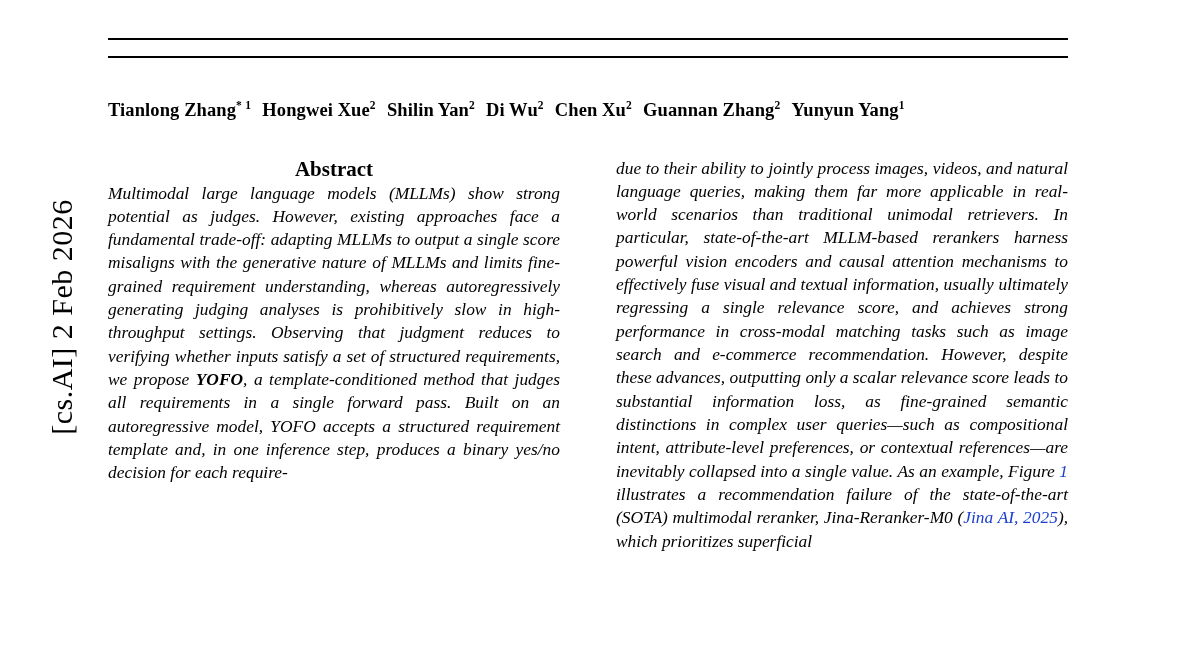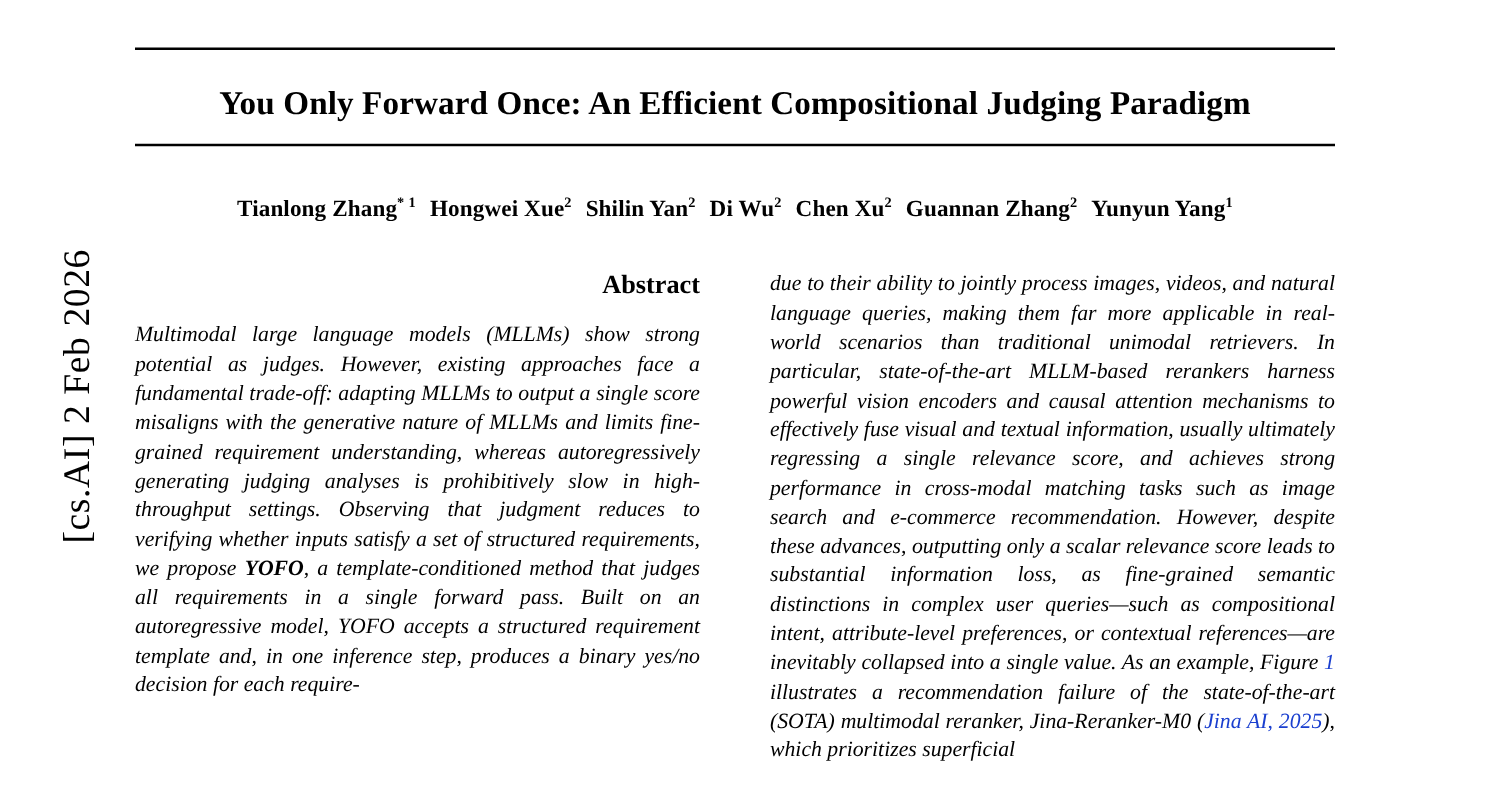--- a/index.html
+++ b/index.html
@@ -107,7 +107,6 @@
 
     <div class="rule rule-top"></div>
 
-    <div class="title">You Only Forward Once: An Efficient Compositional Judging Paradigm</div>
 
     <div class="rule rule-bottom"></div>
 

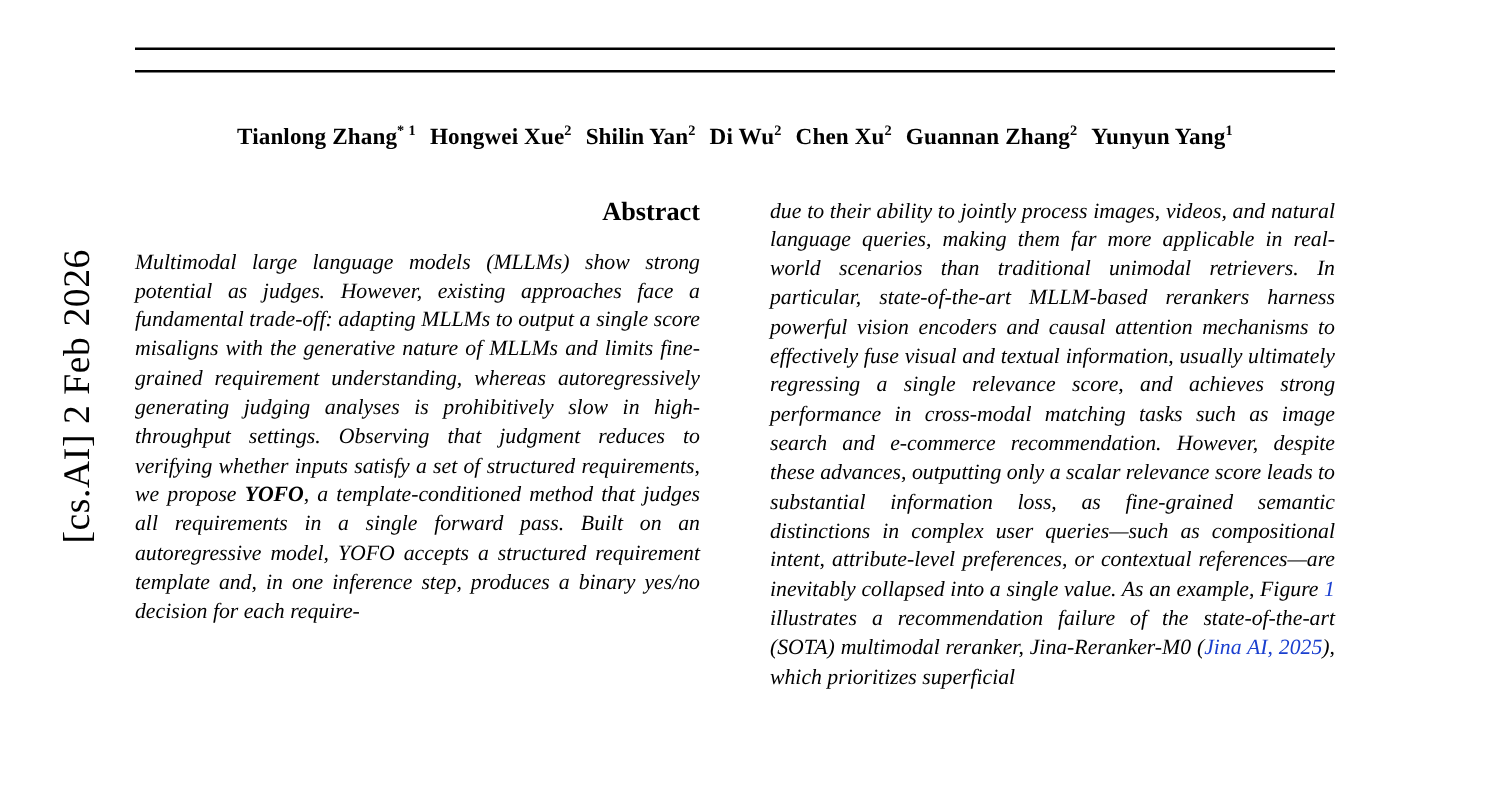--- a/index.html
+++ b/index.html
@@ -57,7 +57,6 @@
     letter-spacing: 0.1px;
   }
   .authors {
-    text-align: center;
     font-size: 18.5px;
     font-weight: bold;
     margin-top: 40px;

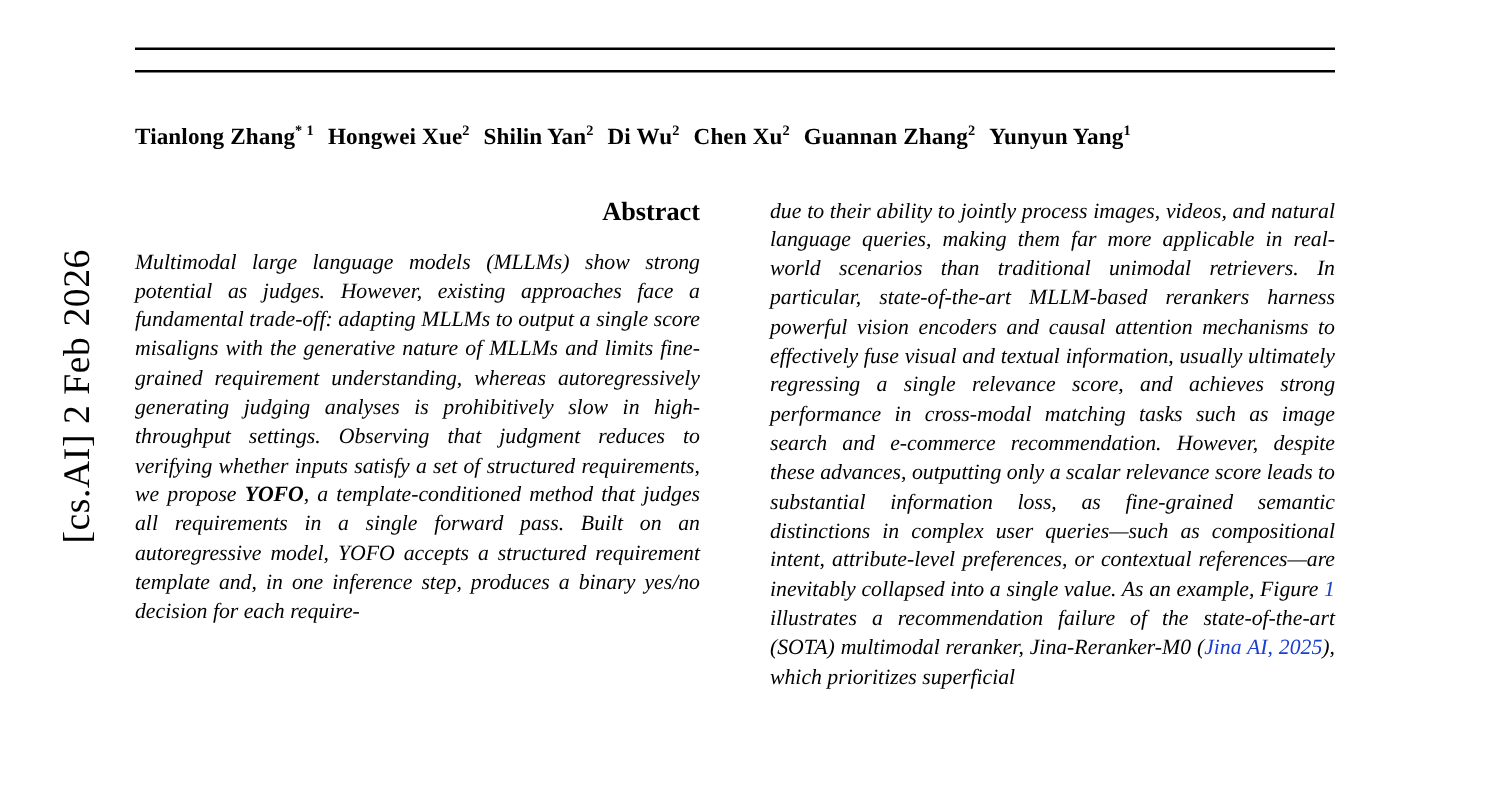--- a/index.html
+++ b/index.html
@@ -78,10 +78,10 @@
     width: 452px;
   }
   .abstract-head {
-    text-align: right;
+    text-align: center;
     font-size: 21px;
     font-weight: bold;
-    margin-bottom: 16px;
+    margin-bottom: 0;
   }
   .body-text {
     font-size: 17.4px;

